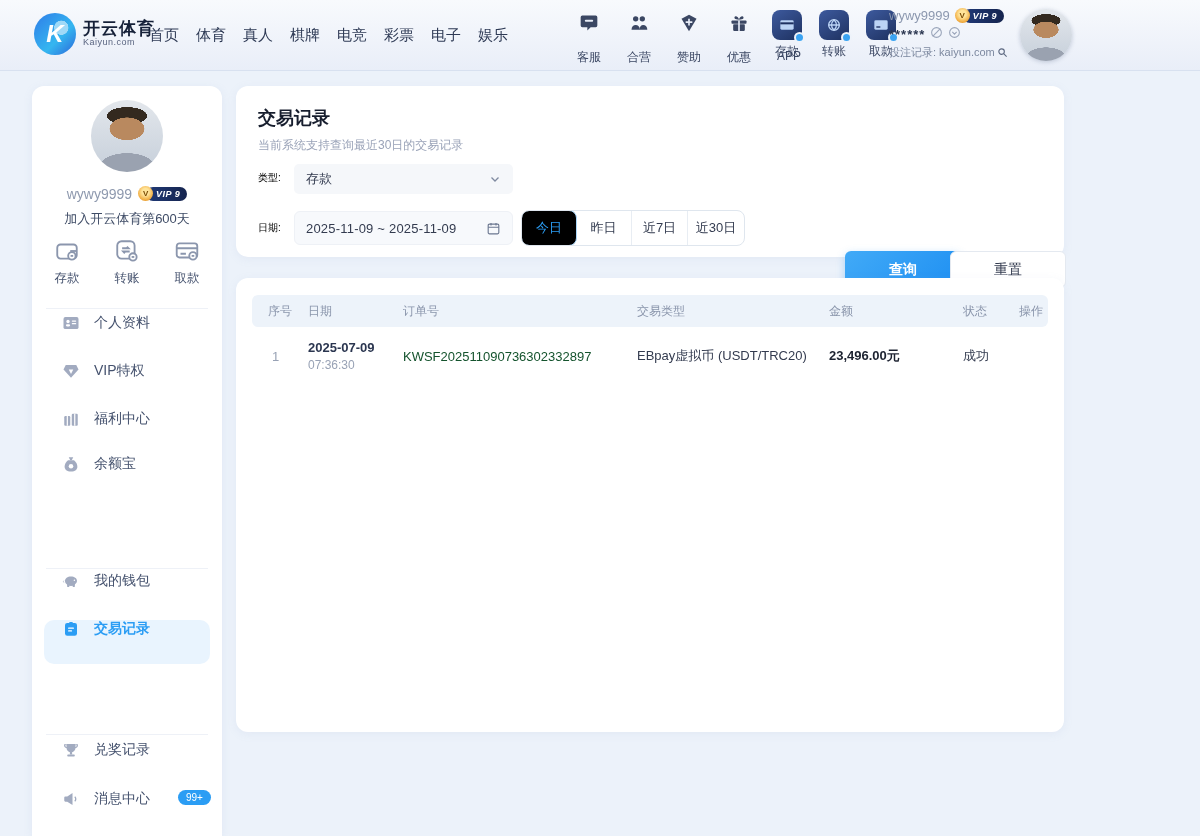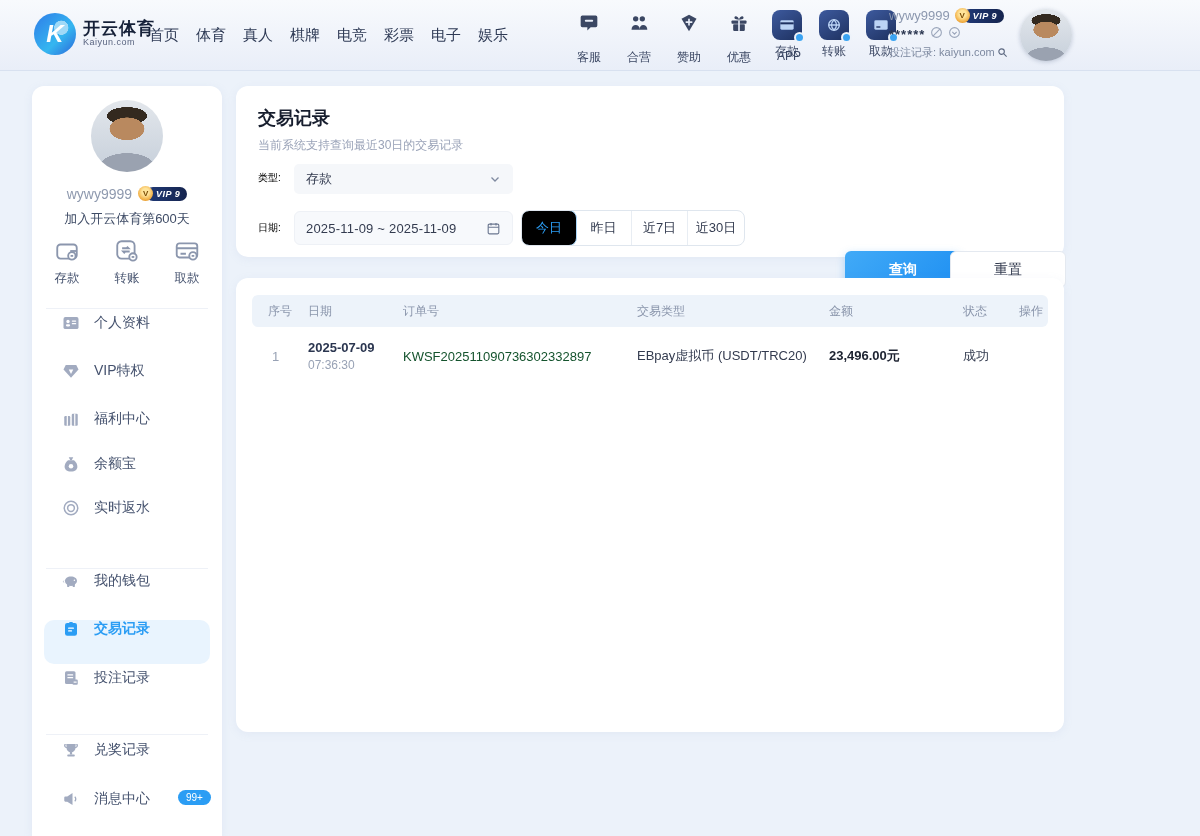--- a/index.html
+++ b/index.html
@@ -333,13 +333,6 @@
       </svg>
     <span class="lb">余额宝</span>
   </div>
-  <div class="mitem" style="top:413px">
-    <svg viewBox="0 0 24 24" fill="none" stroke="currentColor" stroke-width="2">
-        <circle cx="12" cy="12" r="9"></circle>
-        <circle cx="12" cy="12" r="4.5"></circle>
-      </svg>
-    <span class="lb">实时返水</span>
-  </div>
 
   <div class="sbdivider" style="top:482px"></div>
 

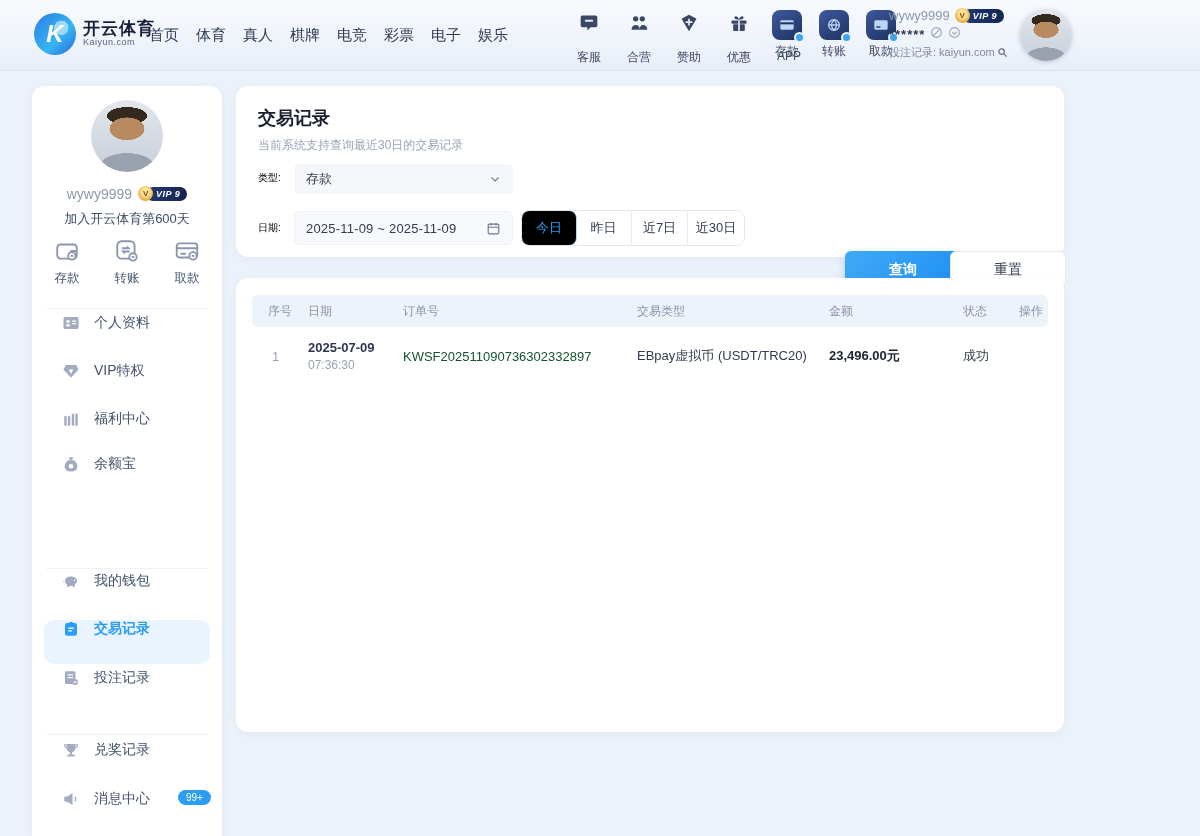--- a/index.html
+++ b/index.html
@@ -353,16 +353,6 @@
       </svg>
     <span class="lb">交易记录</span>
   </div>
-  <div class="mitem" style="top:583px">
-    <svg viewBox="0 0 24 24" fill="currentColor">
-        <rect x="4" y="3" width="14" height="17" rx="2"></rect>
-        <rect x="7" y="7" width="8" height="1.8" rx=".9" fill="#fff"></rect>
-        <rect x="7" y="10.6" width="8" height="1.8" rx=".9" fill="#fff"></rect>
-        <rect x="14" y="14" width="7" height="7" rx="1.5"></rect>
-        <path d="M15.5 17.5h4" stroke="#fff" stroke-width="1.6"></path>
-      </svg>
-    <span class="lb">投注记录</span>
-  </div>
 
   <div class="sbdivider" style="top:648px"></div>
 

